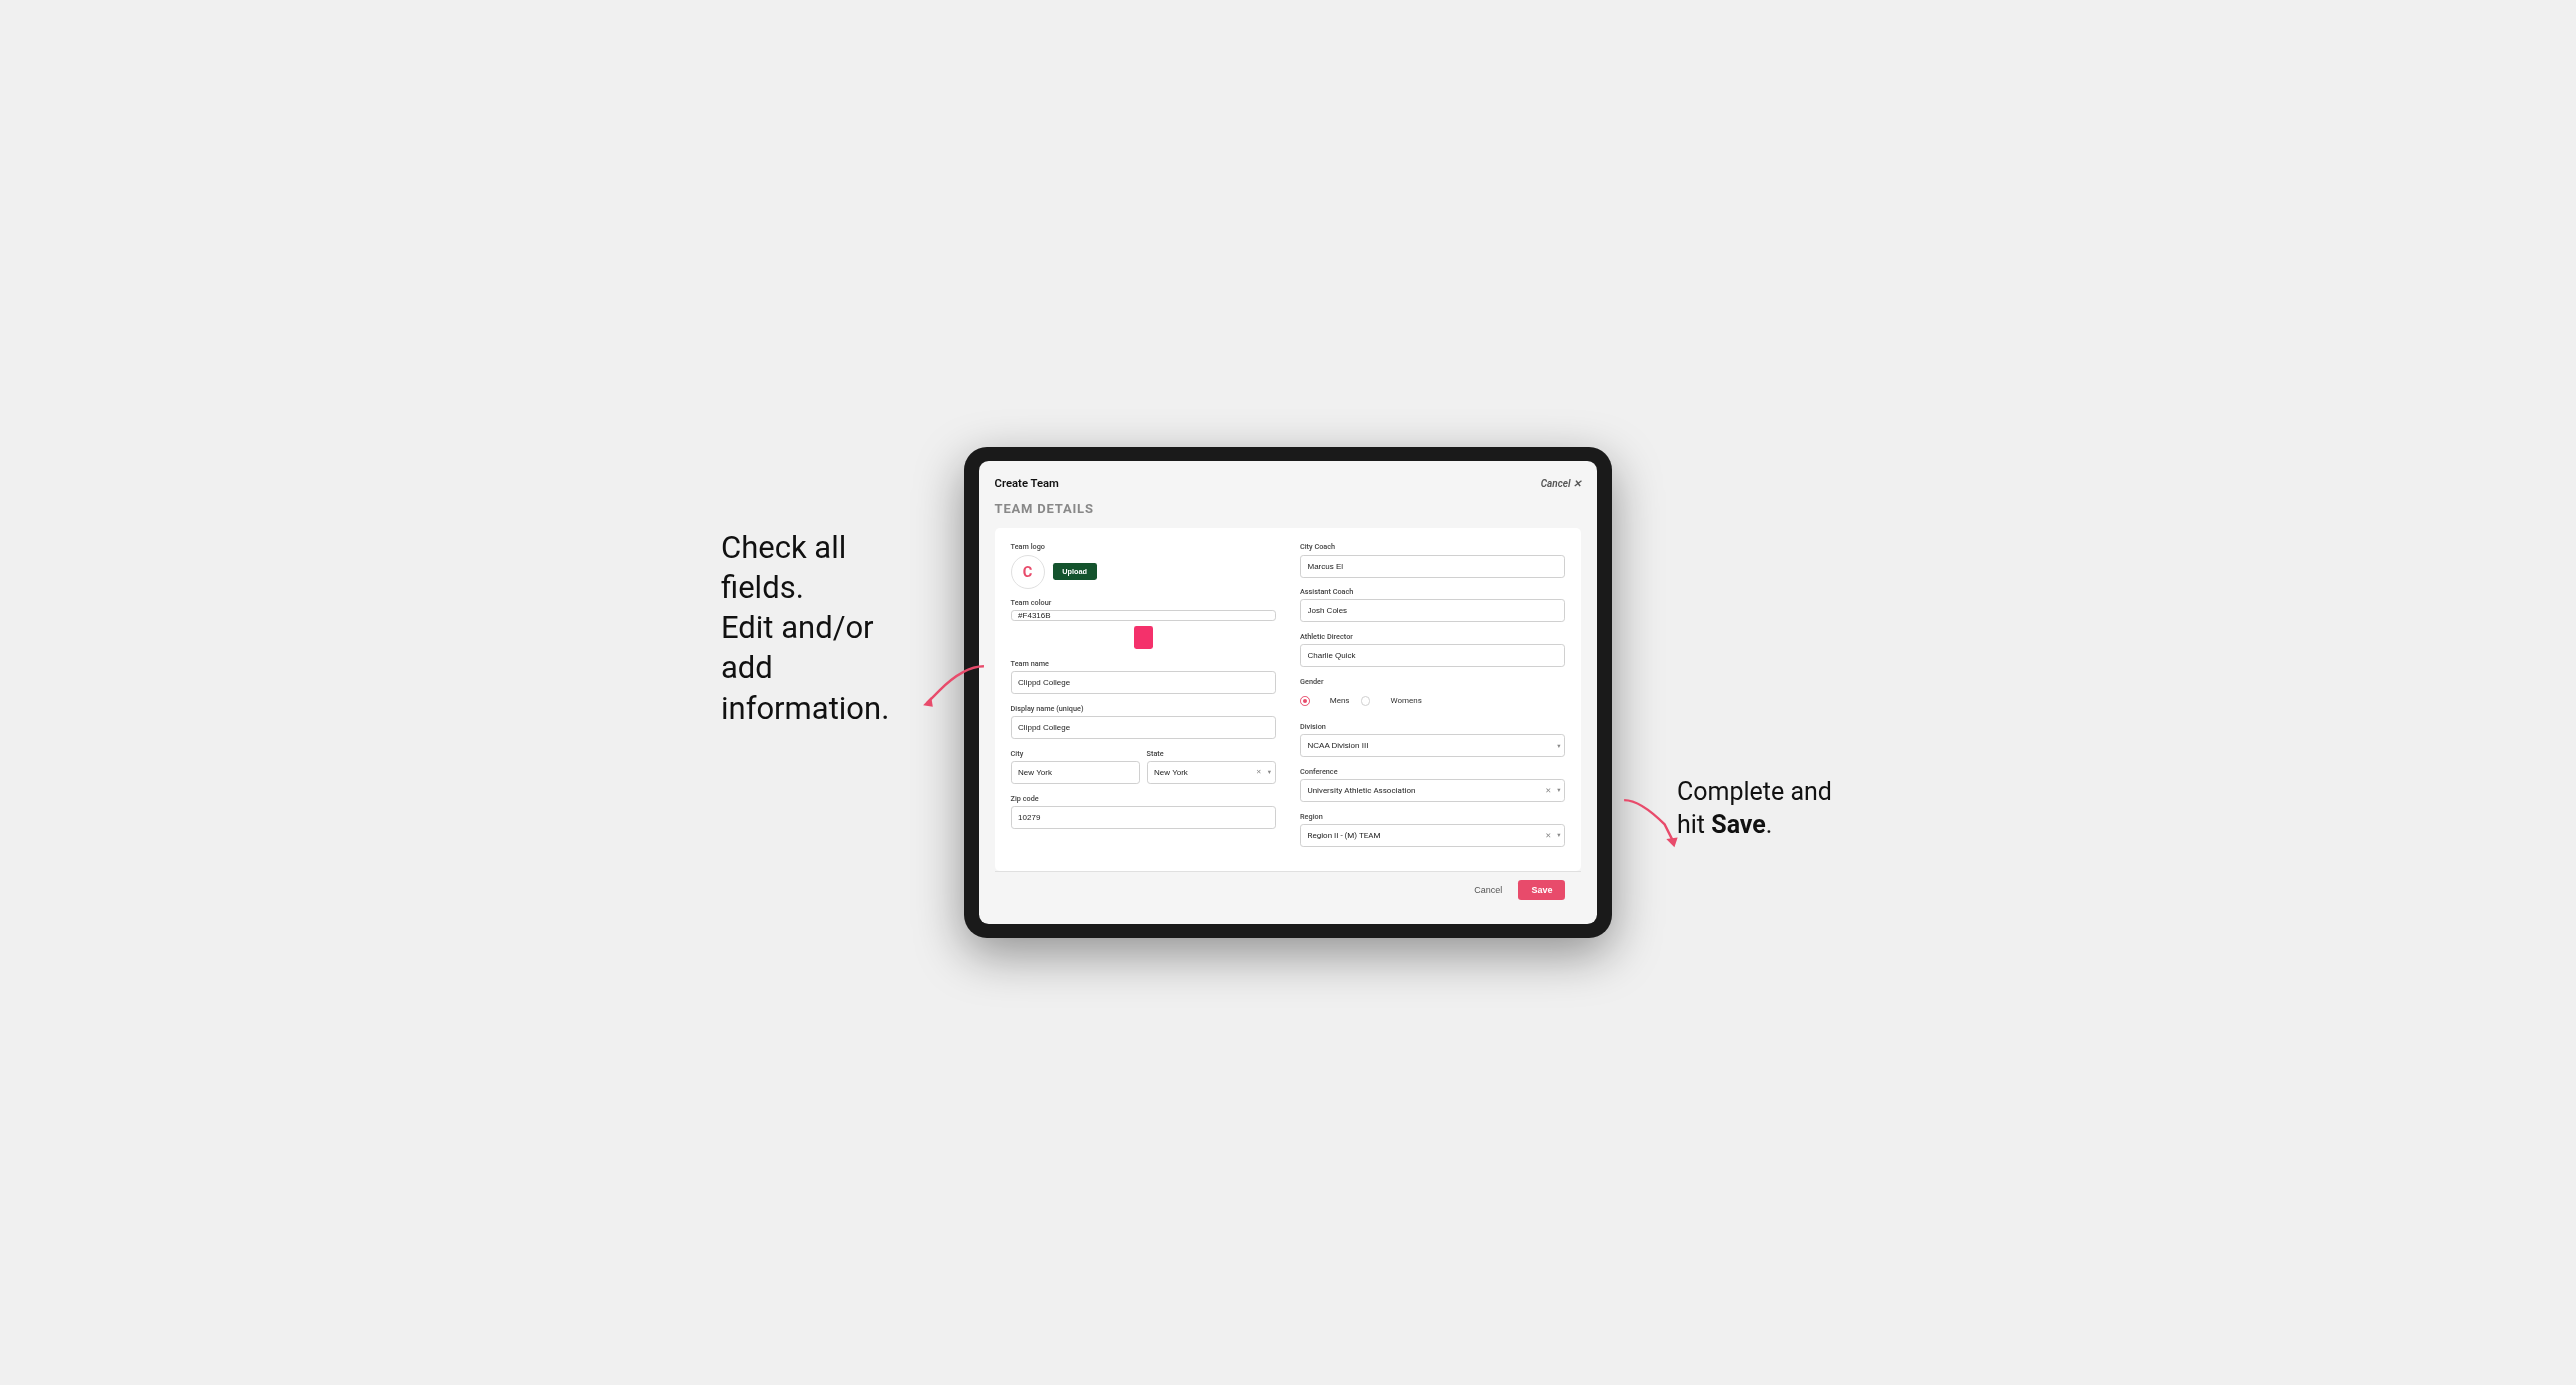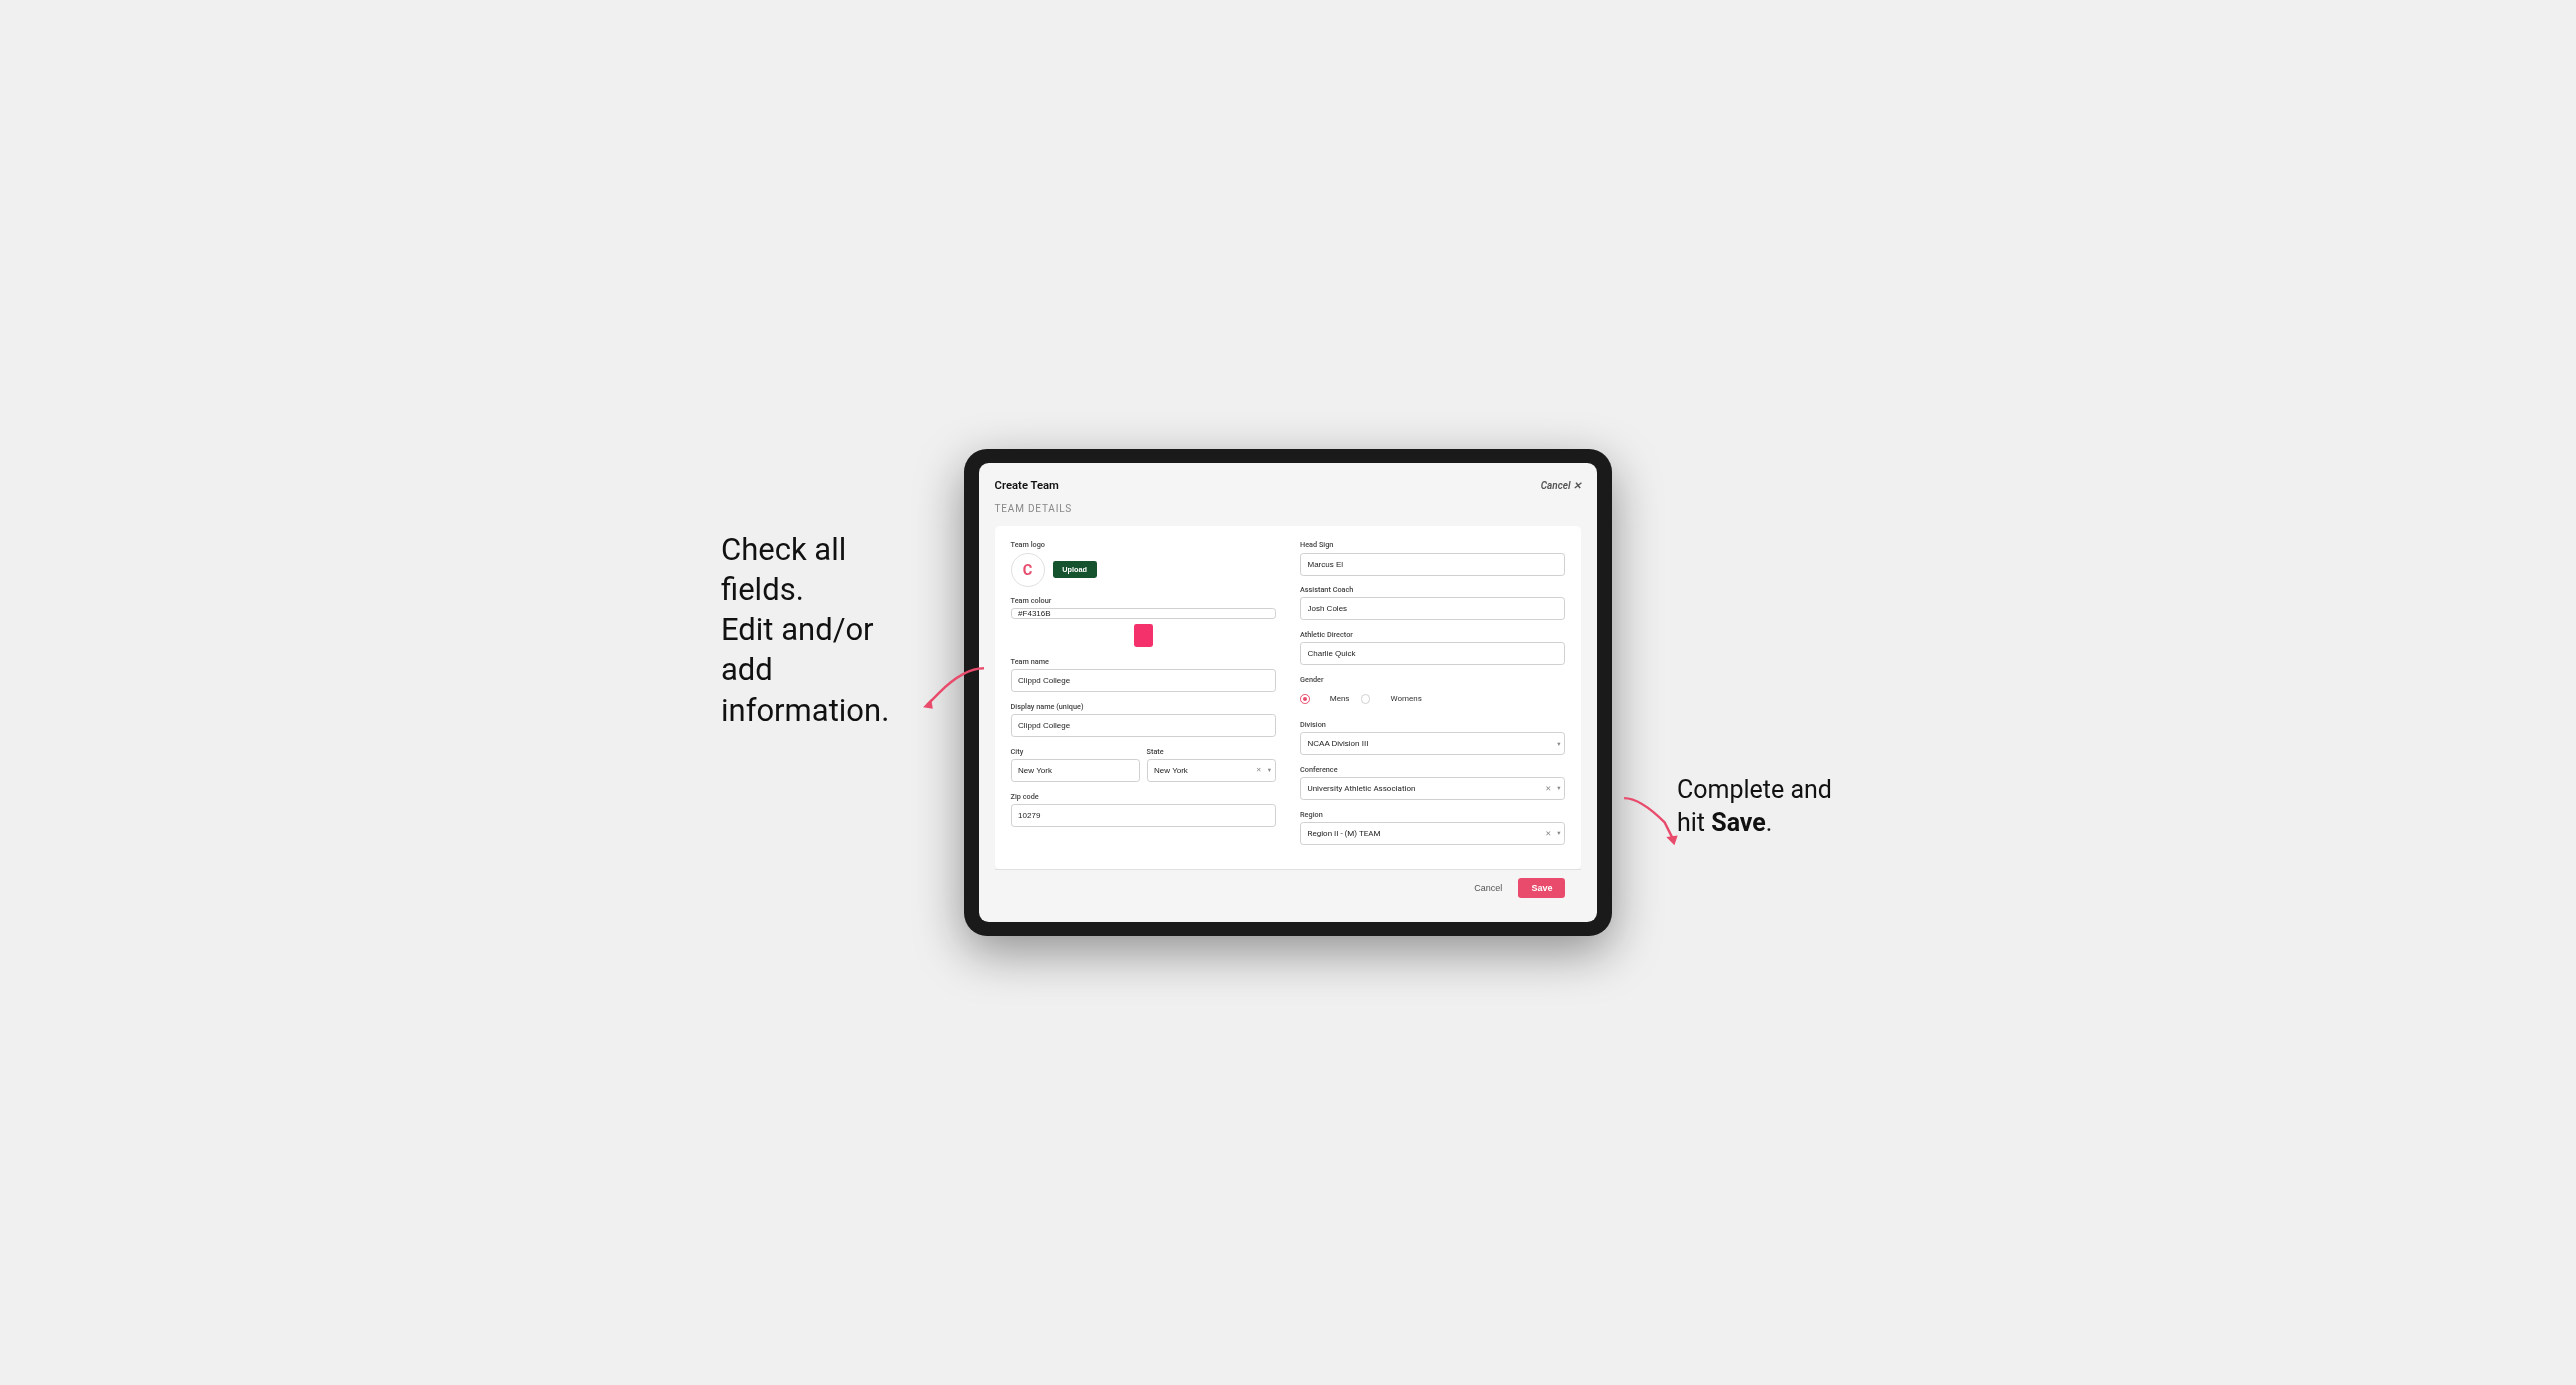--- a/index.html
+++ b/index.html
@@ -172,8 +172,8 @@
     }
 
     .section-header {
-      font-size: 10px;
-      font-weight: 400;
+      font-size: 13px;
+      font-weight: 700;
       letter-spacing: 0.8px;
       color: #888;
       margin-bottom: 11.3px;

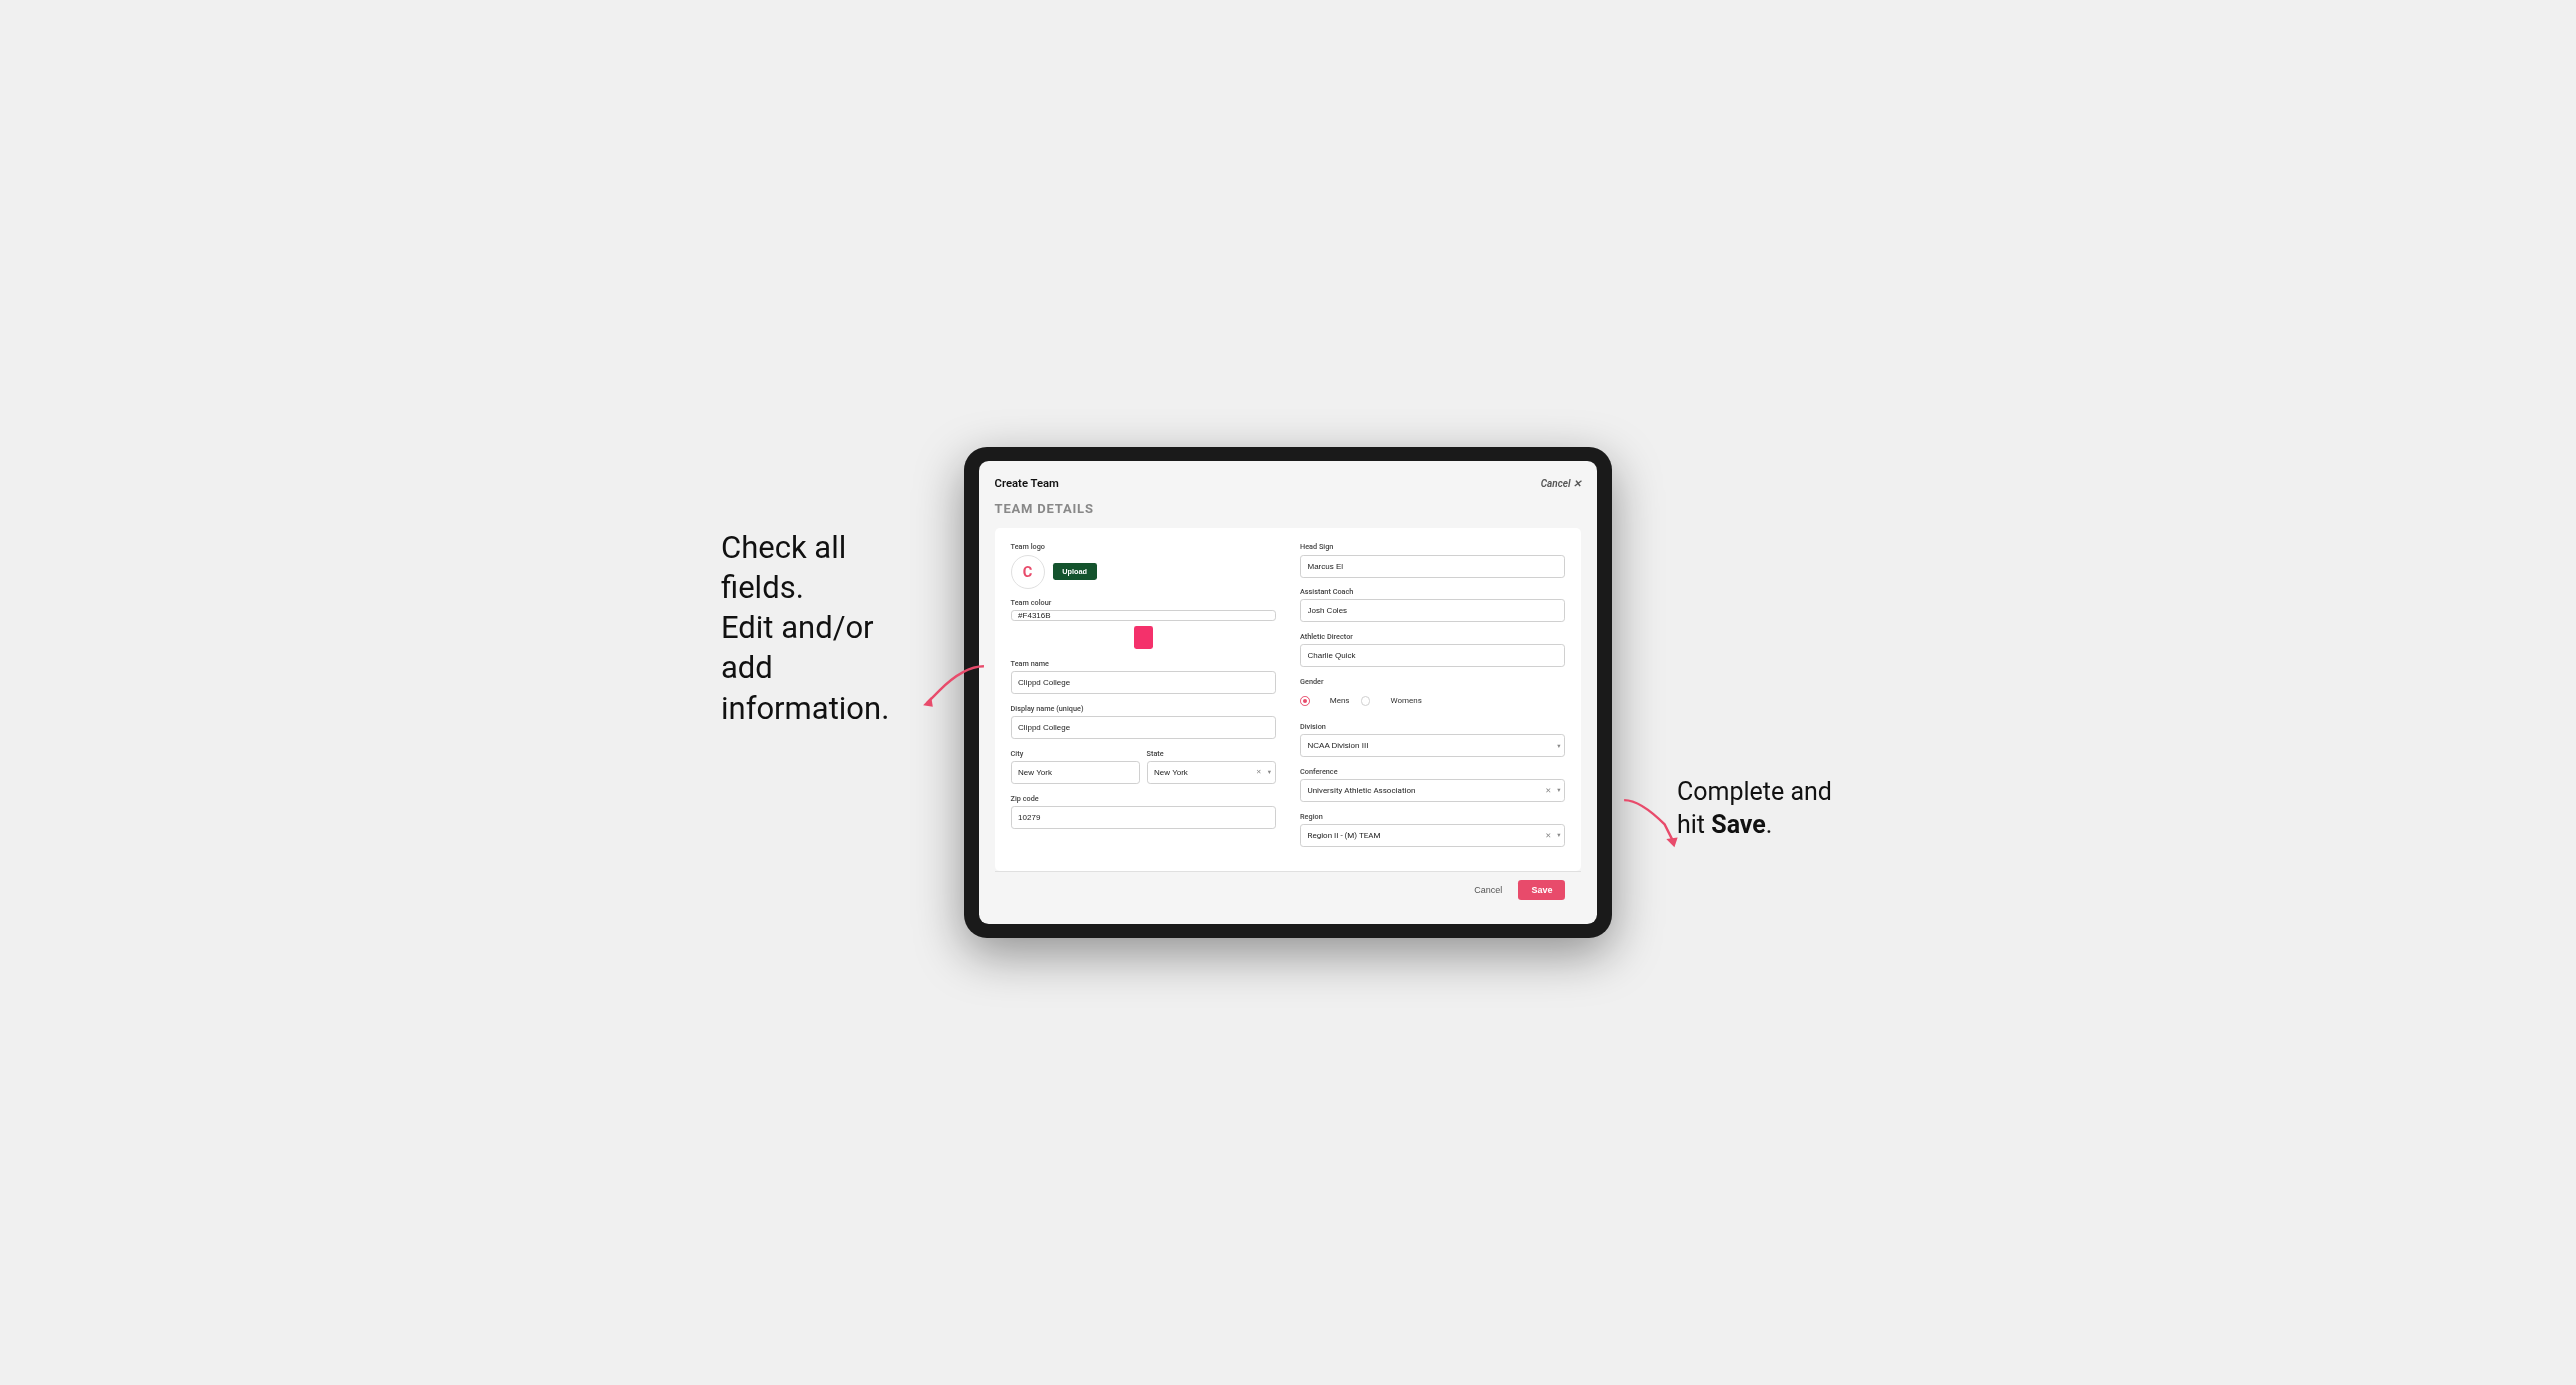--- a/index.html
+++ b/index.html
@@ -528,7 +528,7 @@
             <div>
 
               <div class="form-group">
-                <span class="form-label">Head Sign</span>
+                <span class="form-label">City Coach</span>
                 <input class="form-input" type="text" value="Marcus El" style="">
               </div>
 

